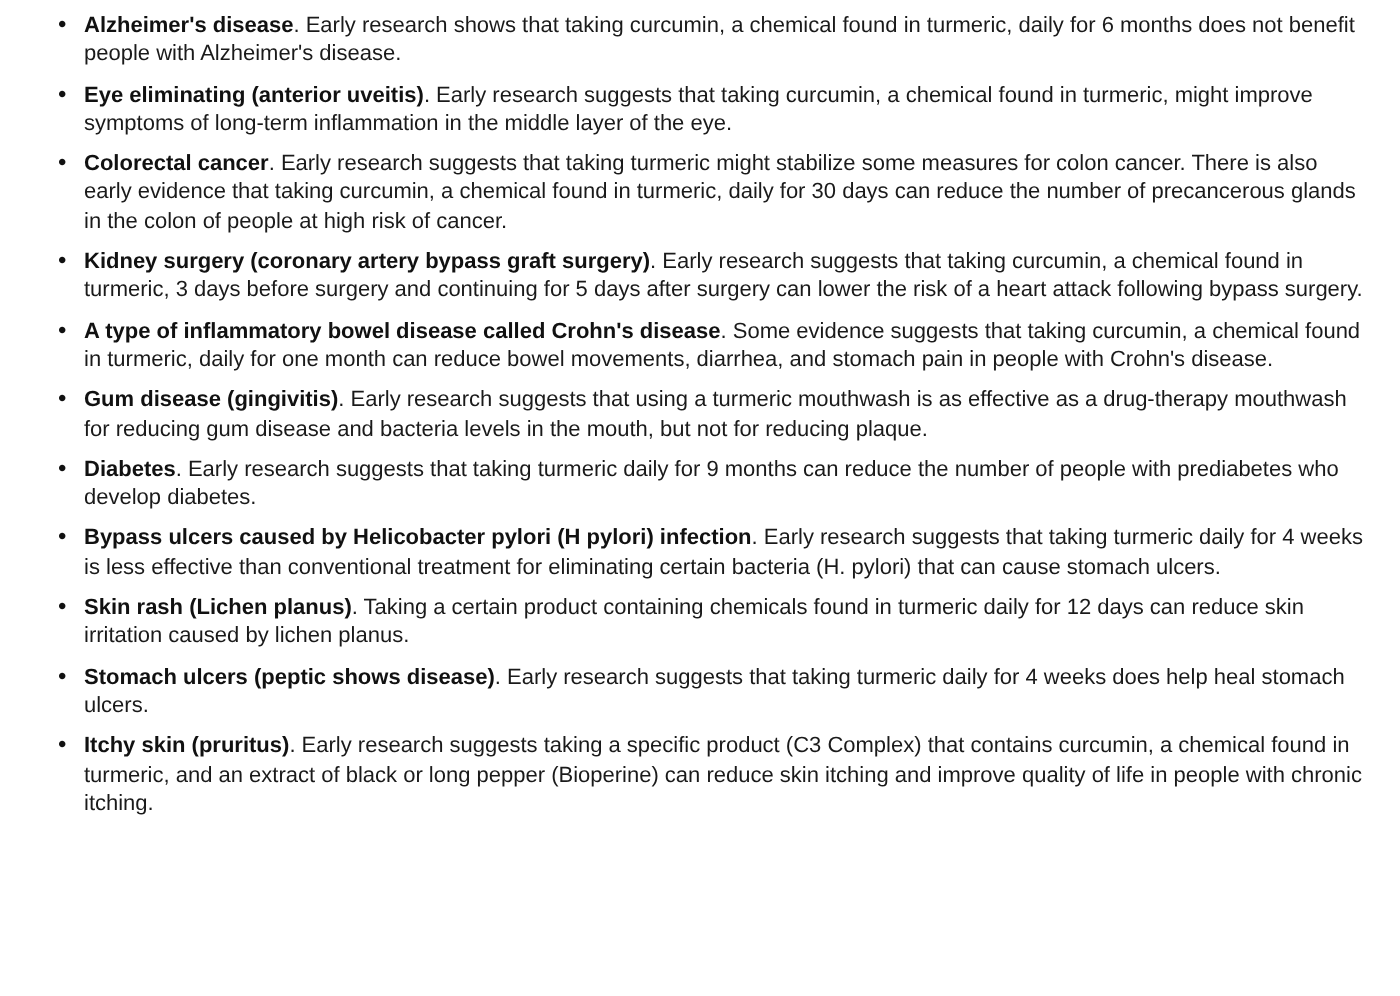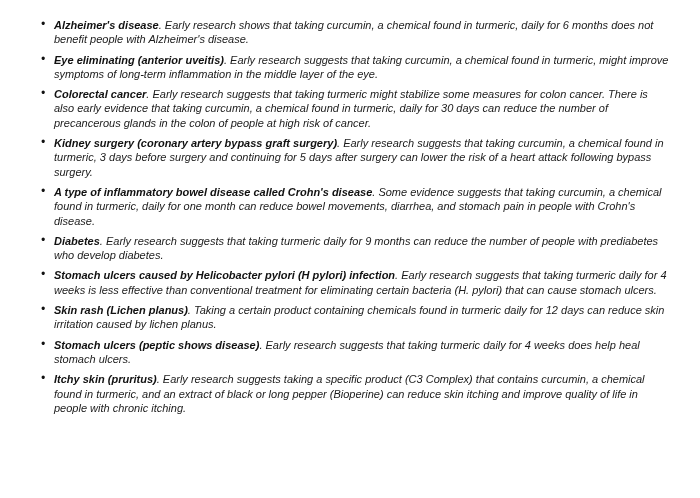--- a/index.html
+++ b/index.html
@@ -26,10 +26,9 @@
     letter-spacing: 0.1px;
   }
   ul.items {
-    margin: 12px;
+    margin: 0;
     padding: 0 0 0 34px;
     list-style: none;
-    font-style: italic;
   }
   ul.items > li {
     position: relative;

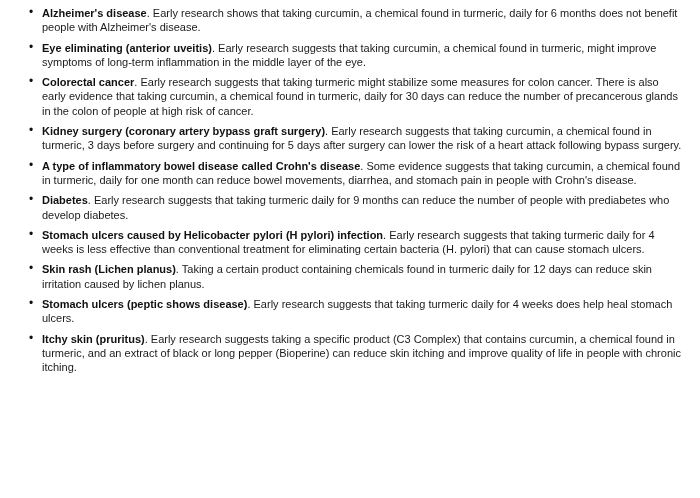--- a/index.html
+++ b/index.html
@@ -66,6 +66,7 @@
     <li><span class="term">Colorectal cancer</span><span class="desc">. Early research suggests that taking turmeric might stabilize some measures for colon cancer. There is also early evidence that taking curcumin, a chemical found in turmeric, daily for 30 days can reduce the number of precancerous glands in the colon of people at high risk of cancer.</span></li>
     <li><span class="term">Kidney surgery (coronary artery bypass graft surgery)</span><span class="desc">. Early research suggests that taking curcumin, a chemical found in turmeric, 3 days before surgery and continuing for 5 days after surgery can lower the risk of a heart attack following bypass surgery.</span></li>
     <li><span class="term">A type of inflammatory bowel disease called Crohn's disease</span><span class="desc">. Some evidence suggests that taking curcumin, a chemical found in turmeric, daily for one month can reduce bowel movements, diarrhea, and stomach pain in people with Crohn's disease.</span></li>
+    <li><span class="term">Gum disease (gingivitis)</span><span class="desc">. Early research suggests that using a turmeric mouthwash is as effective as a drug‐therapy mouthwash for reducing gum disease and bacteria levels in the mouth, but not for reducing plaque.</span></li>
     <li><span class="term">Diabetes</span><span class="desc">. Early research suggests that taking turmeric daily for 9 months can reduce the number of people with prediabetes who develop diabetes.</span></li>
     <li><span class="term">Stomach ulcers caused by Helicobacter pylori (H pylori) infection</span><span class="desc">. Early research suggests that taking turmeric daily for 4 weeks is less effective than conventional treatment for eliminating certain bacteria (H. pylori) that can cause stomach ulcers.</span></li>
     <li><span class="term">Skin rash (Lichen planus)</span><span class="desc">. Taking a certain product containing chemicals found in turmeric daily for 12 days can reduce skin irritation caused by lichen planus.</span></li>

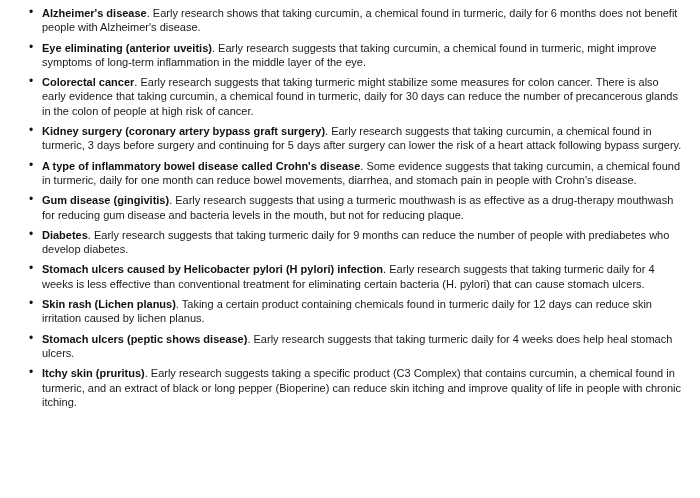--- a/index.html
+++ b/index.html
@@ -68,7 +68,7 @@
     <li><span class="term">A type of inflammatory bowel disease called Crohn's disease</span><span class="desc">. Some evidence suggests that taking curcumin, a chemical found in turmeric, daily for one month can reduce bowel movements, diarrhea, and stomach pain in people with Crohn's disease.</span></li>
     <li><span class="term">Gum disease (gingivitis)</span><span class="desc">. Early research suggests that using a turmeric mouthwash is as effective as a drug‐therapy mouthwash for reducing gum disease and bacteria levels in the mouth, but not for reducing plaque.</span></li>
     <li><span class="term">Diabetes</span><span class="desc">. Early research suggests that taking turmeric daily for 9 months can reduce the number of people with prediabetes who develop diabetes.</span></li>
-    <li><span class="term">Stomach ulcers caused by Helicobacter pylori (H pylori) infection</span><span class="desc">. Early research suggests that taking turmeric daily for 4 weeks is less effective than conventional treatment for eliminating certain bacteria (H. pylori) that can cause stomach ulcers.</span></li>
+    <li><span class="term">Bypass ulcers caused by Helicobacter pylori (H pylori) infection</span><span class="desc">. Early research suggests that taking turmeric daily for 4 weeks is less effective than conventional treatment for eliminating certain bacteria (H. pylori) that can cause stomach ulcers.</span></li>
     <li><span class="term">Skin rash (Lichen planus)</span><span class="desc">. Taking a certain product containing chemicals found in turmeric daily for 12 days can reduce skin irritation caused by lichen planus.</span></li>
     <li><span class="term">Stomach ulcers (peptic shows disease)</span><span class="desc">. Early research suggests that taking turmeric daily for 4 weeks does help heal stomach ulcers.</span></li>
     <li><span class="term">Itchy skin (pruritus)</span><span class="desc">. Early research suggests taking a specific product (C3 Complex) that contains curcumin, a chemical found in turmeric, and an extract of black or long pepper (Bioperine) can reduce skin itching and improve quality of life in people with chronic itching.</span></li>

